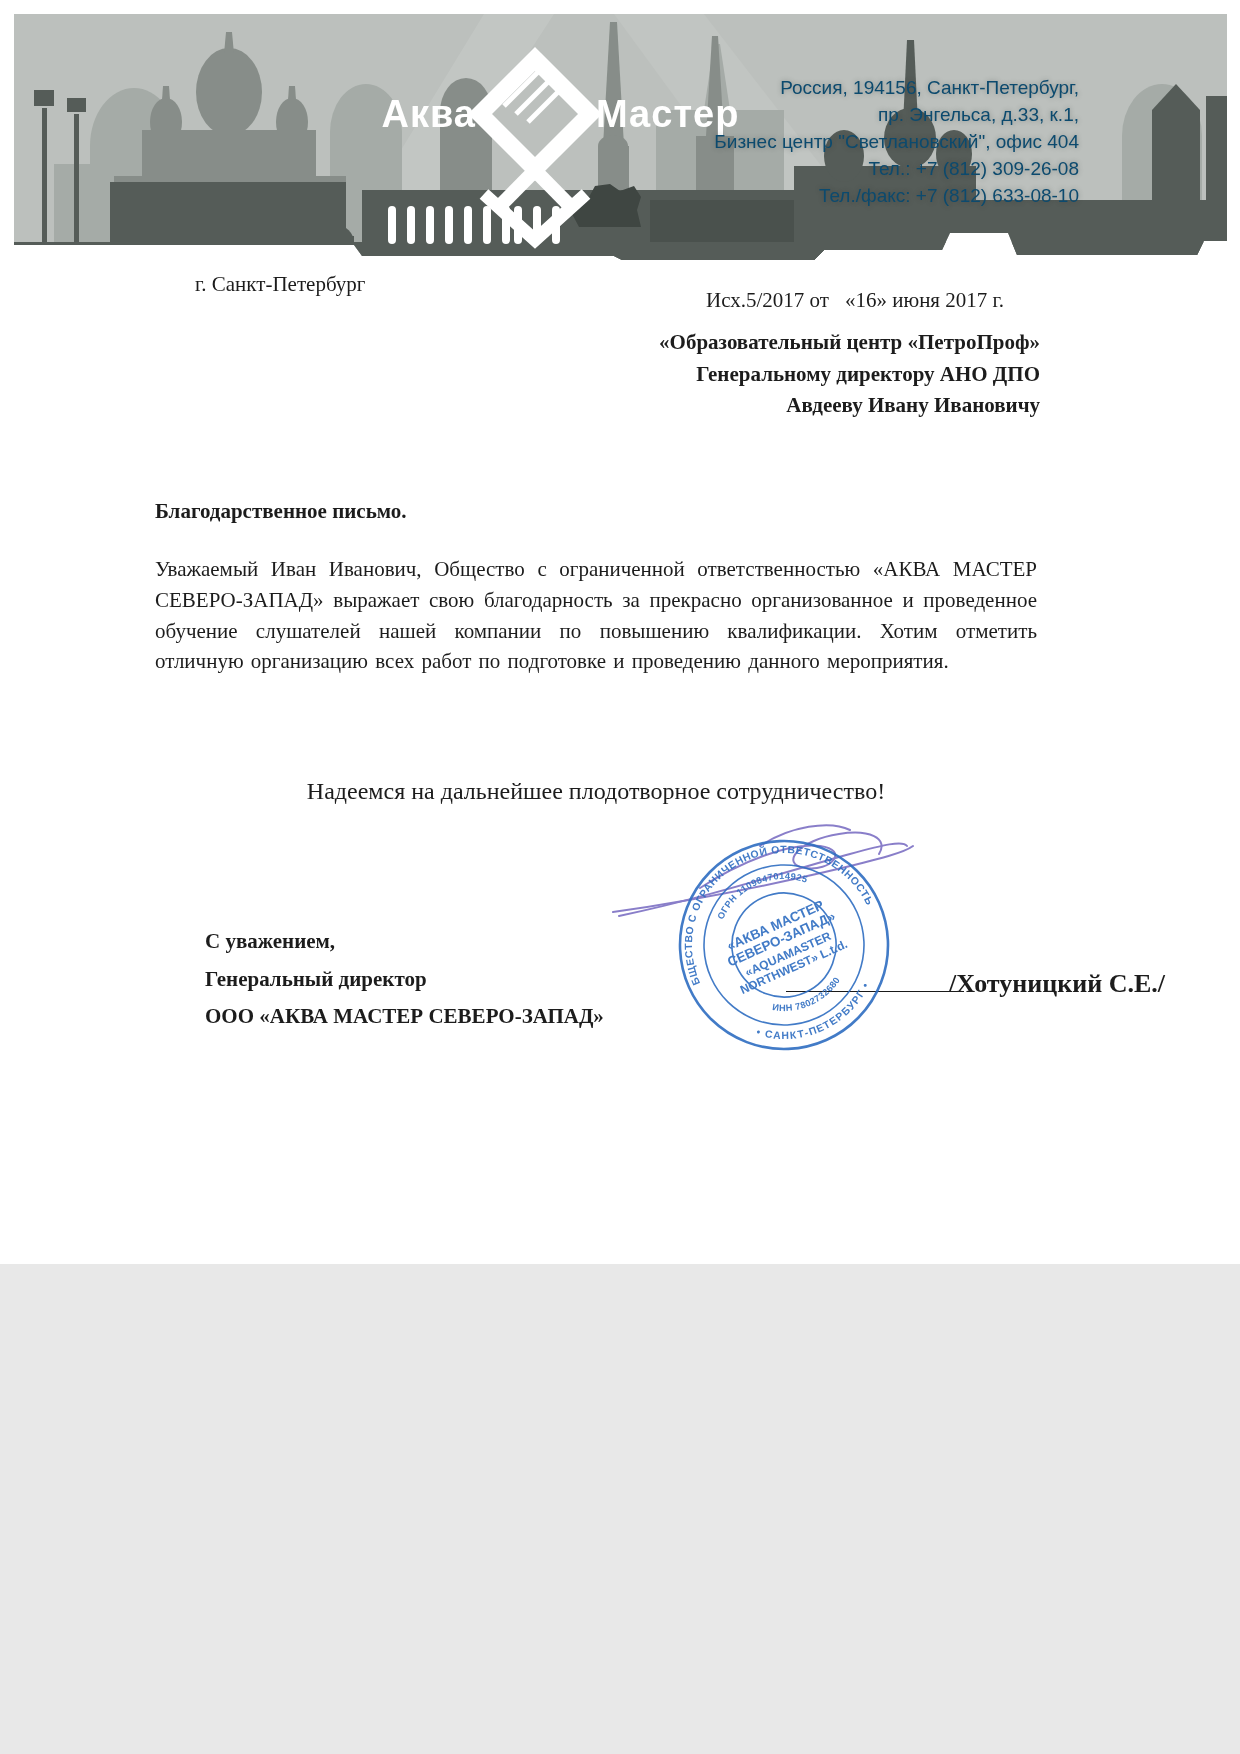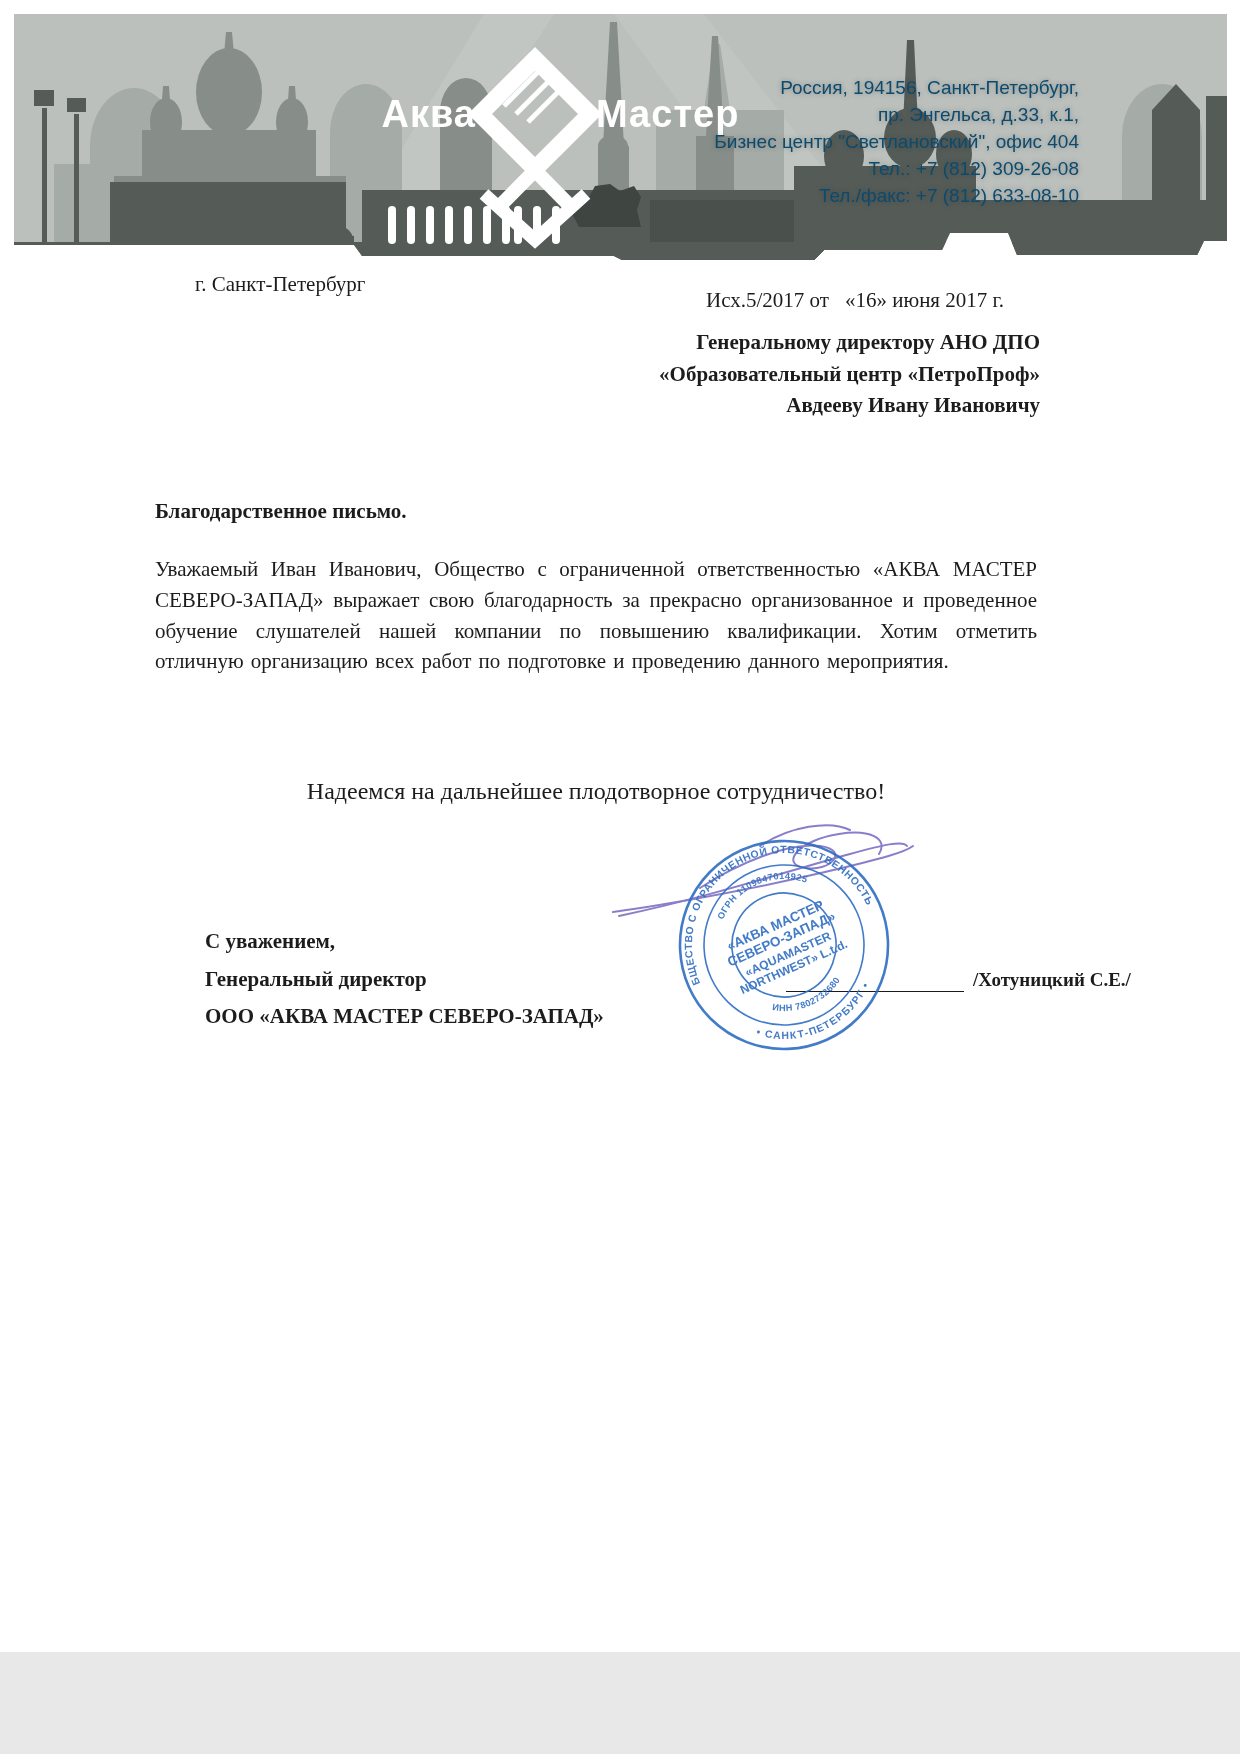--- a/index.html
+++ b/index.html
@@ -4,7 +4,7 @@
 <style>
   html,body{margin:0;padding:0;background:#e8e8e8;}
   .page{
-    position:relative;width:1240px;height:1652px;background:#ffffff;
+    position:relative;width:1240px;height:1264px;background:#ffffff;
     font-family:"Liberation Serif",serif;color:#1c1c1c;overflow:hidden;
     margin:0 auto;
   }

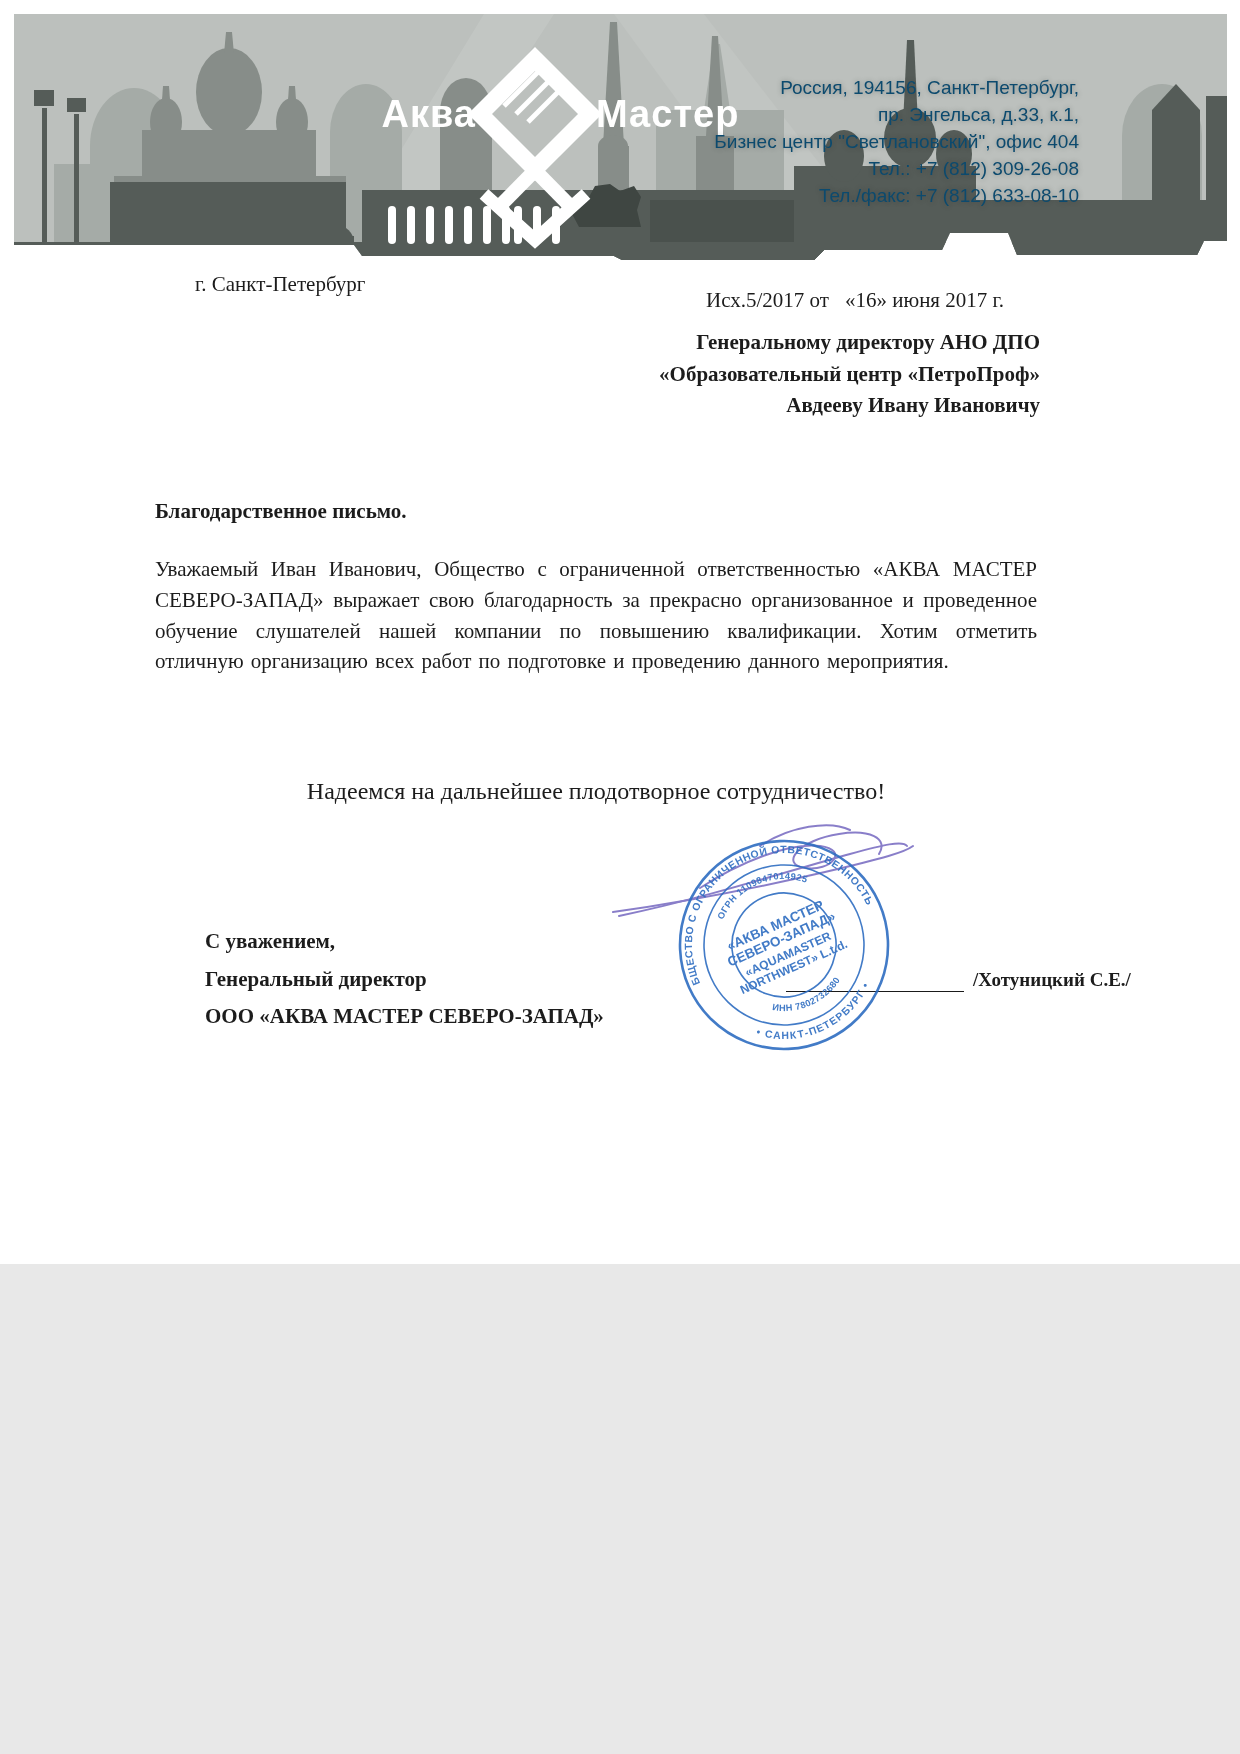--- a/index.html
+++ b/index.html
@@ -177,8 +177,8 @@
   </div>
 
   <div class="addressee">
+    <div>«Образовательный центр «ПетроПроф»</div>
     <div>Генеральному директору АНО ДПО</div>
-    <div>«Образовательный центр «ПетроПроф»</div>
     <div>Авдееву Ивану Ивановичу</div>
   </div>
 

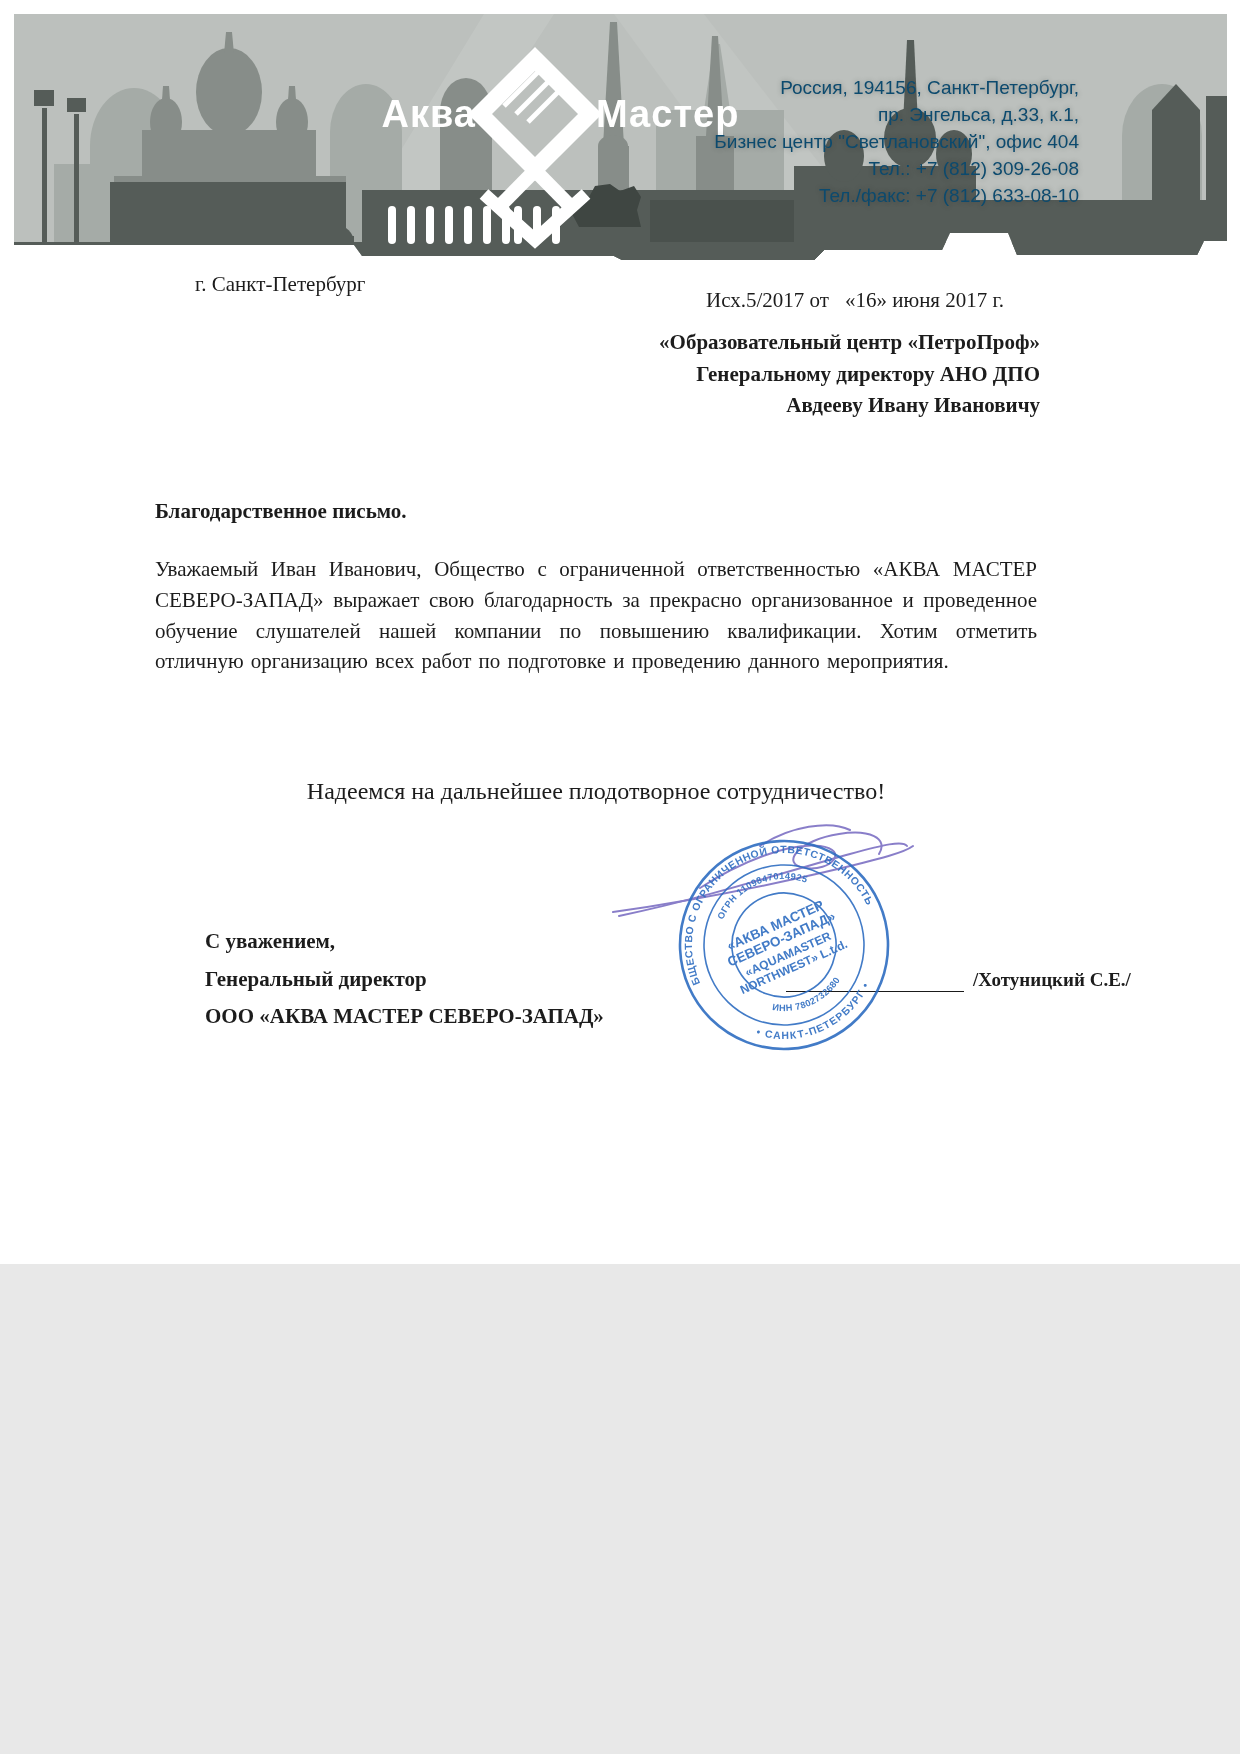--- a/index.html
+++ b/index.html
@@ -46,7 +46,7 @@
     position:absolute;left:205px;top:905px;font-size:21px;font-weight:bold;line-height:37.5px;margin-top:18px;
   }
   .sig-name{
-    position:absolute;left:973px;top:969px;font-size:19px;font-weight:bold;white-space:nowrap;
+    position:absolute;left:949px;top:969px;font-size:26px;font-weight:bold;white-space:nowrap;
   }
   .sig-line{
     position:absolute;left:786px;top:991px;width:178px;height:0;

